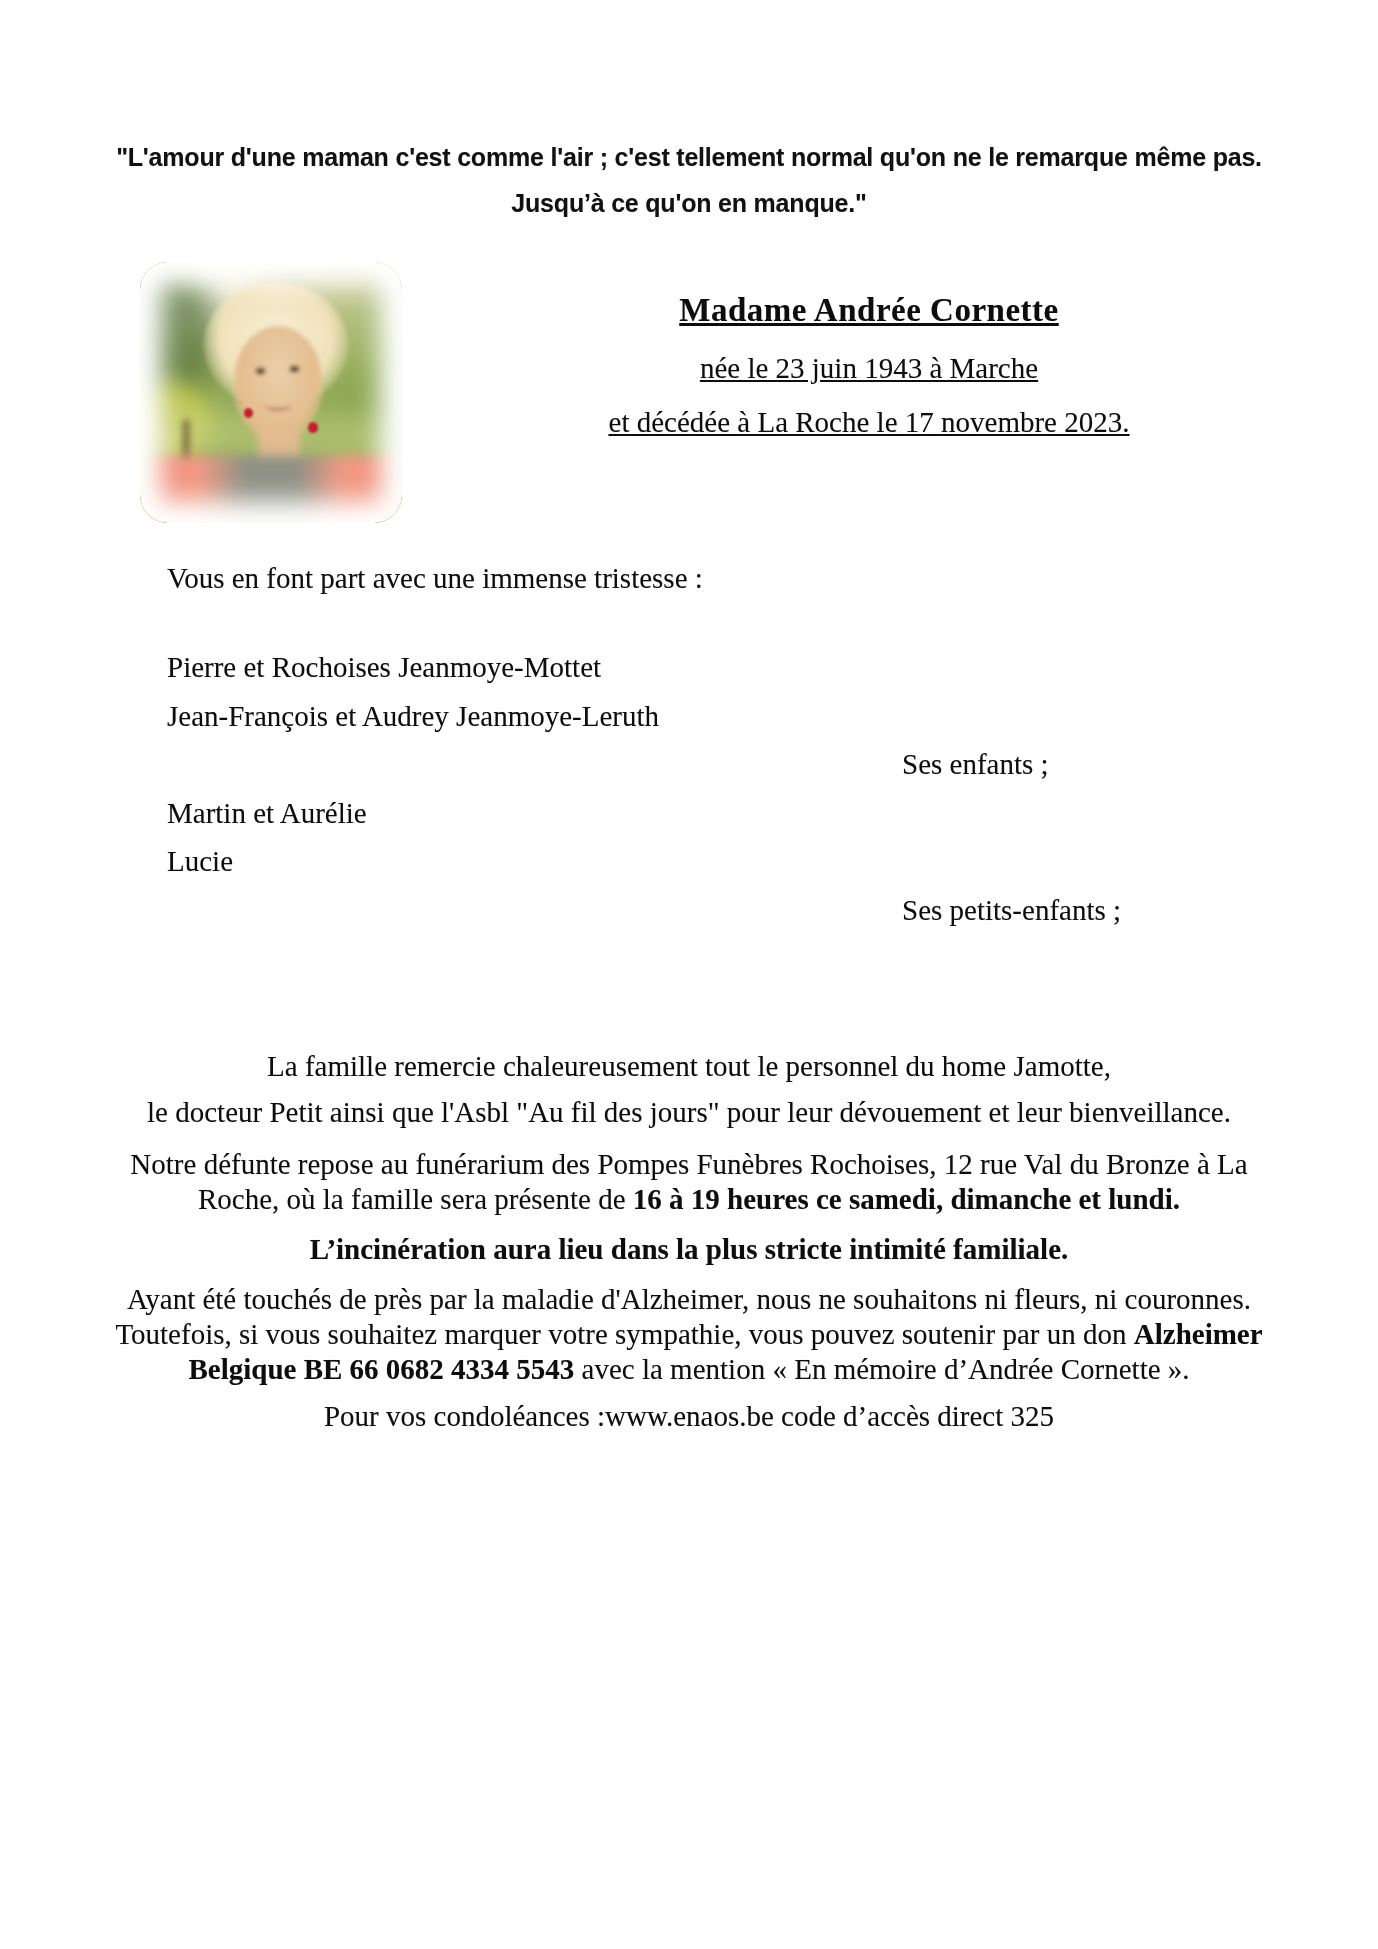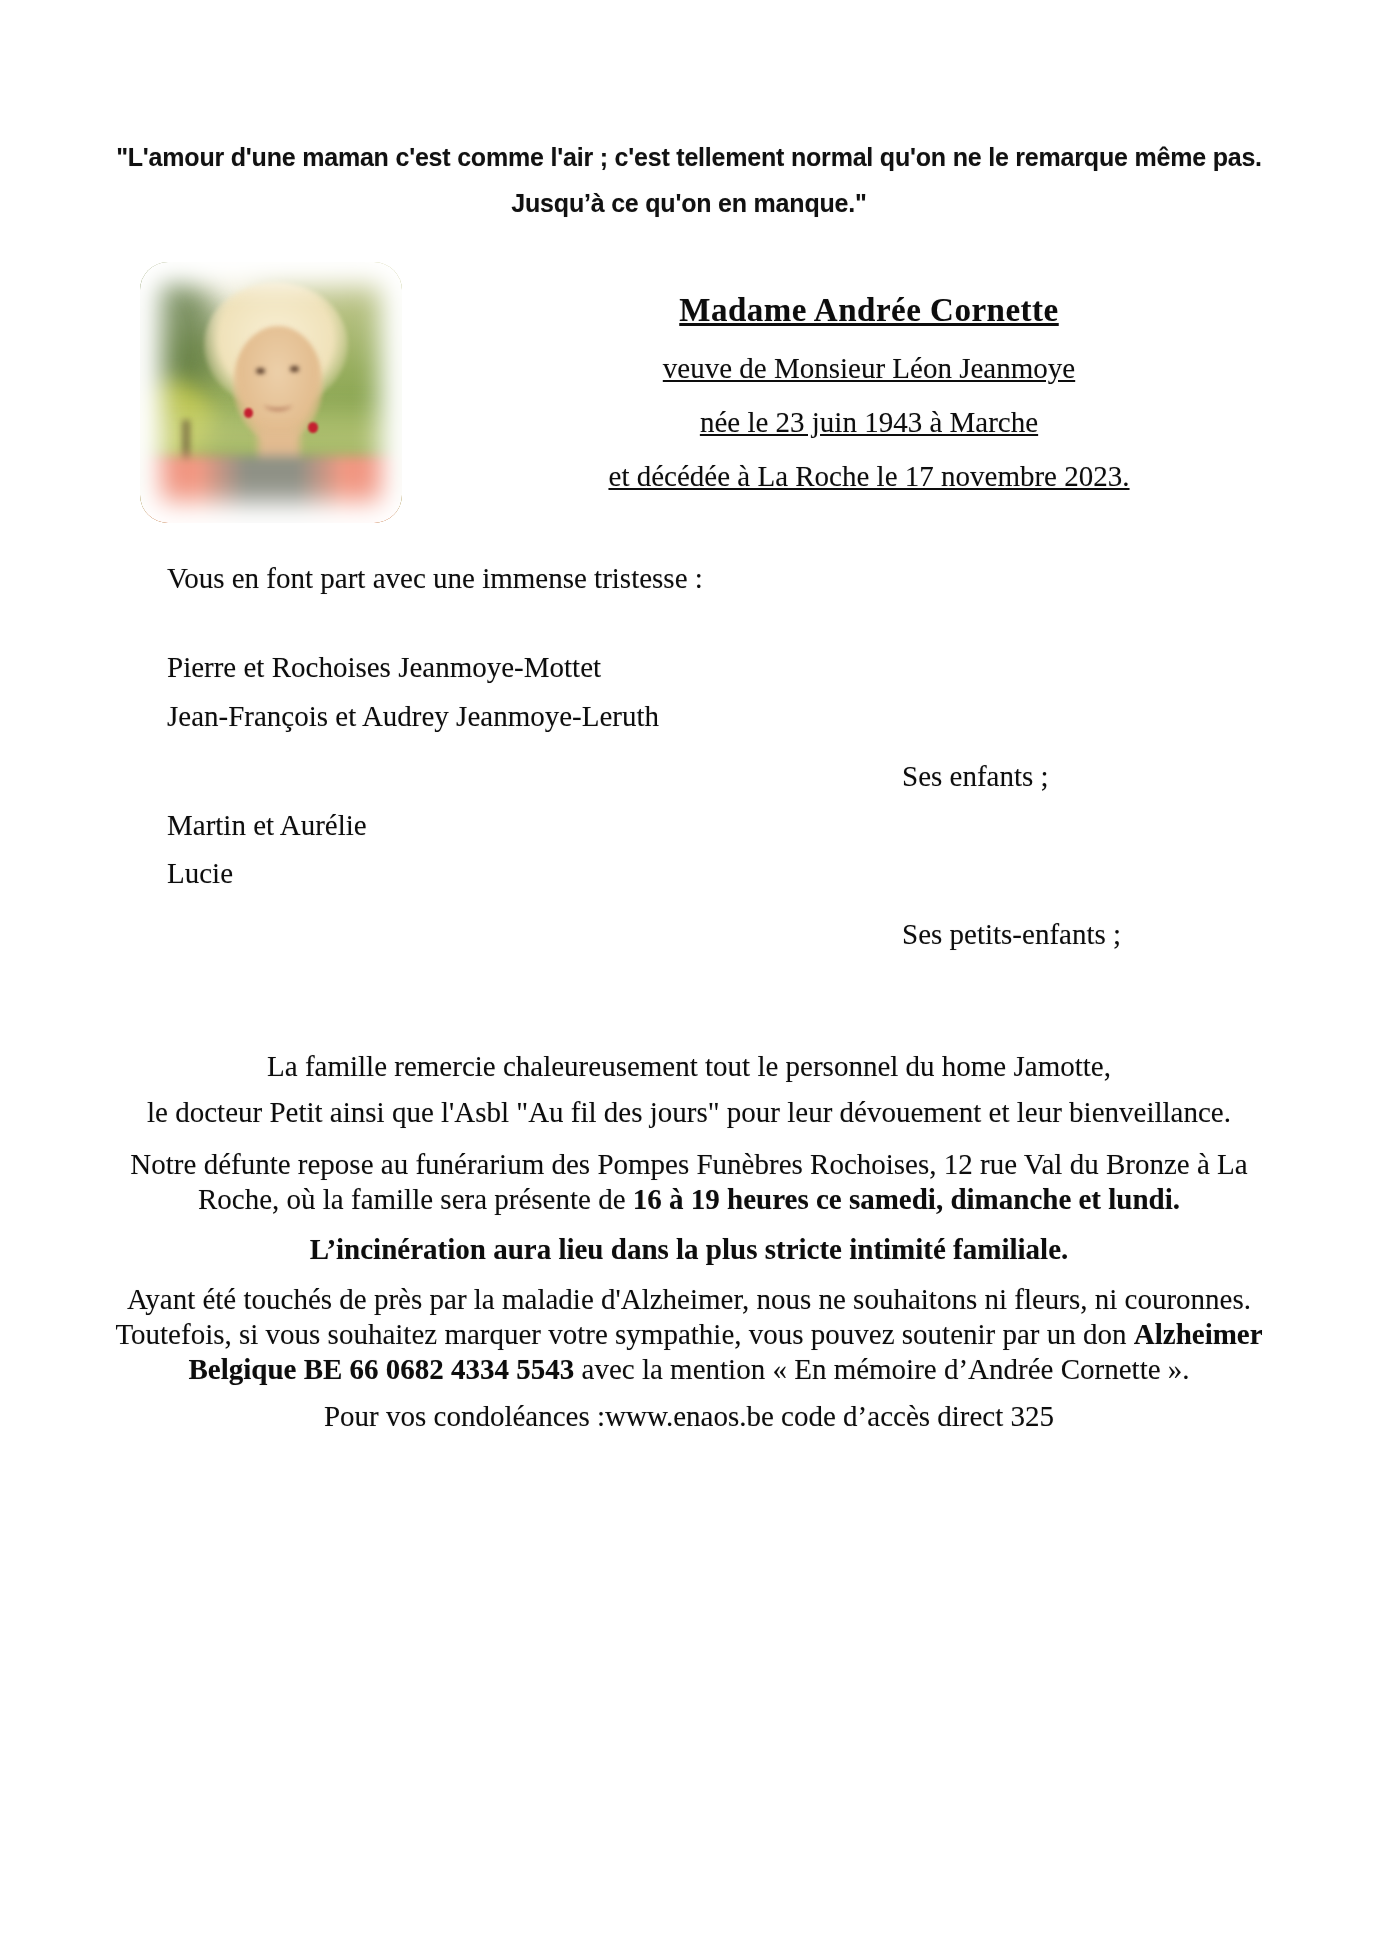--- a/index.html
+++ b/index.html
@@ -149,7 +149,6 @@
 
   <div class="id-block">
     <div class="id-name">Madame Andrée Cornette</div>
-    <p class="id-line">veuve de Monsieur Léon Jeanmoye</p>
     <p class="id-line">née le 23 juin 1943 à Marche</p>
     <p class="id-line">et décédée à La Roche le 17 novembre 2023.</p>
   </div>

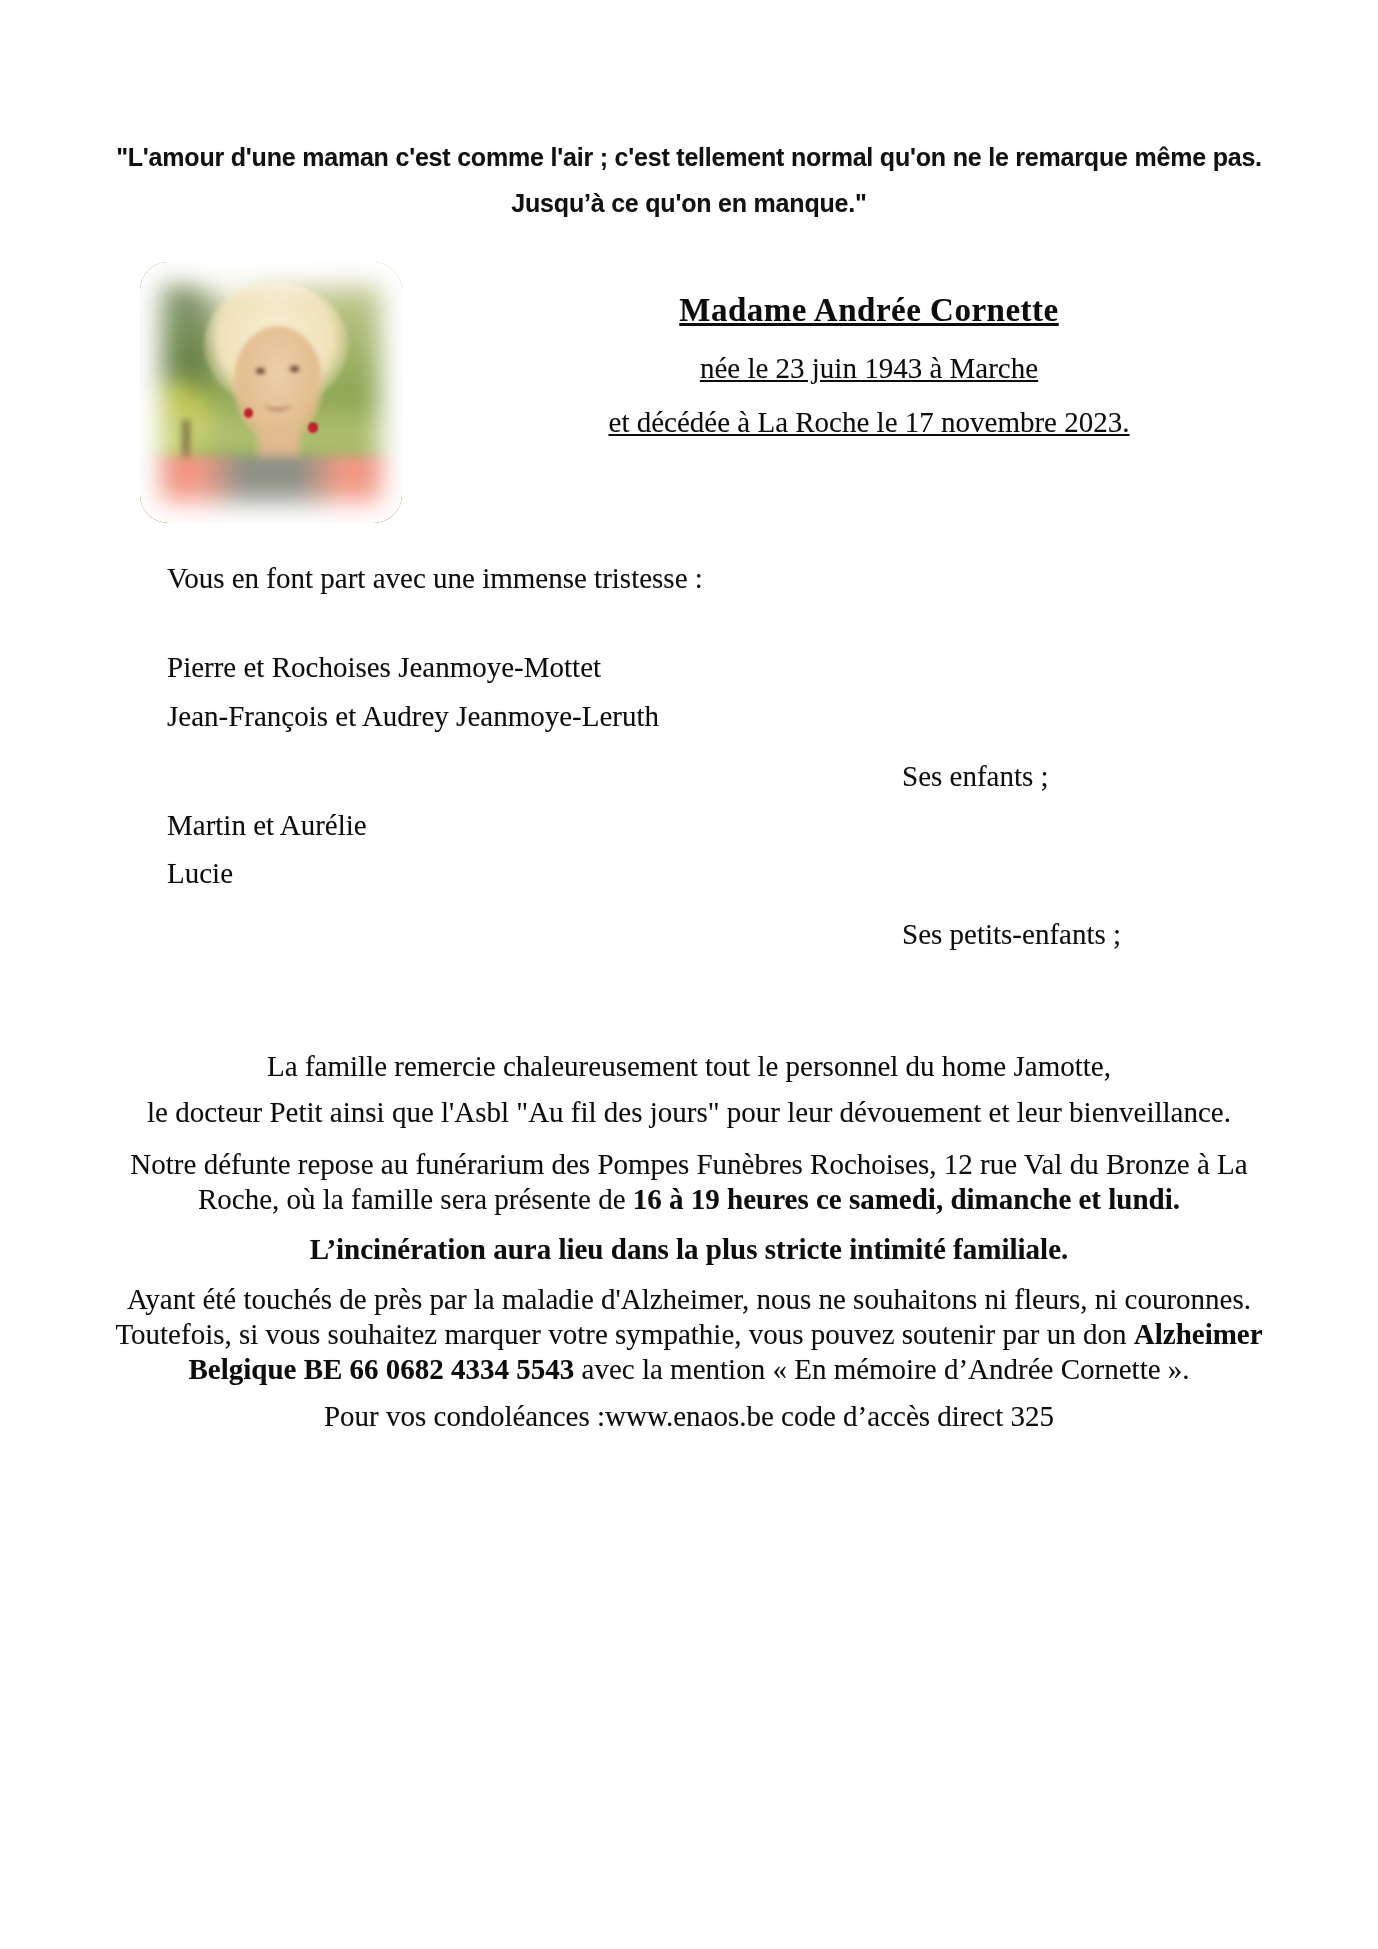--- a/index.html
+++ b/index.html
@@ -96,7 +96,7 @@
     font-size:29px;
     line-height:48.5px;
   }
-  .fam-label{margin-left:735px;margin-top:12px;}
+  .fam-label{margin-left:735px;}
 
   
   .cline{

